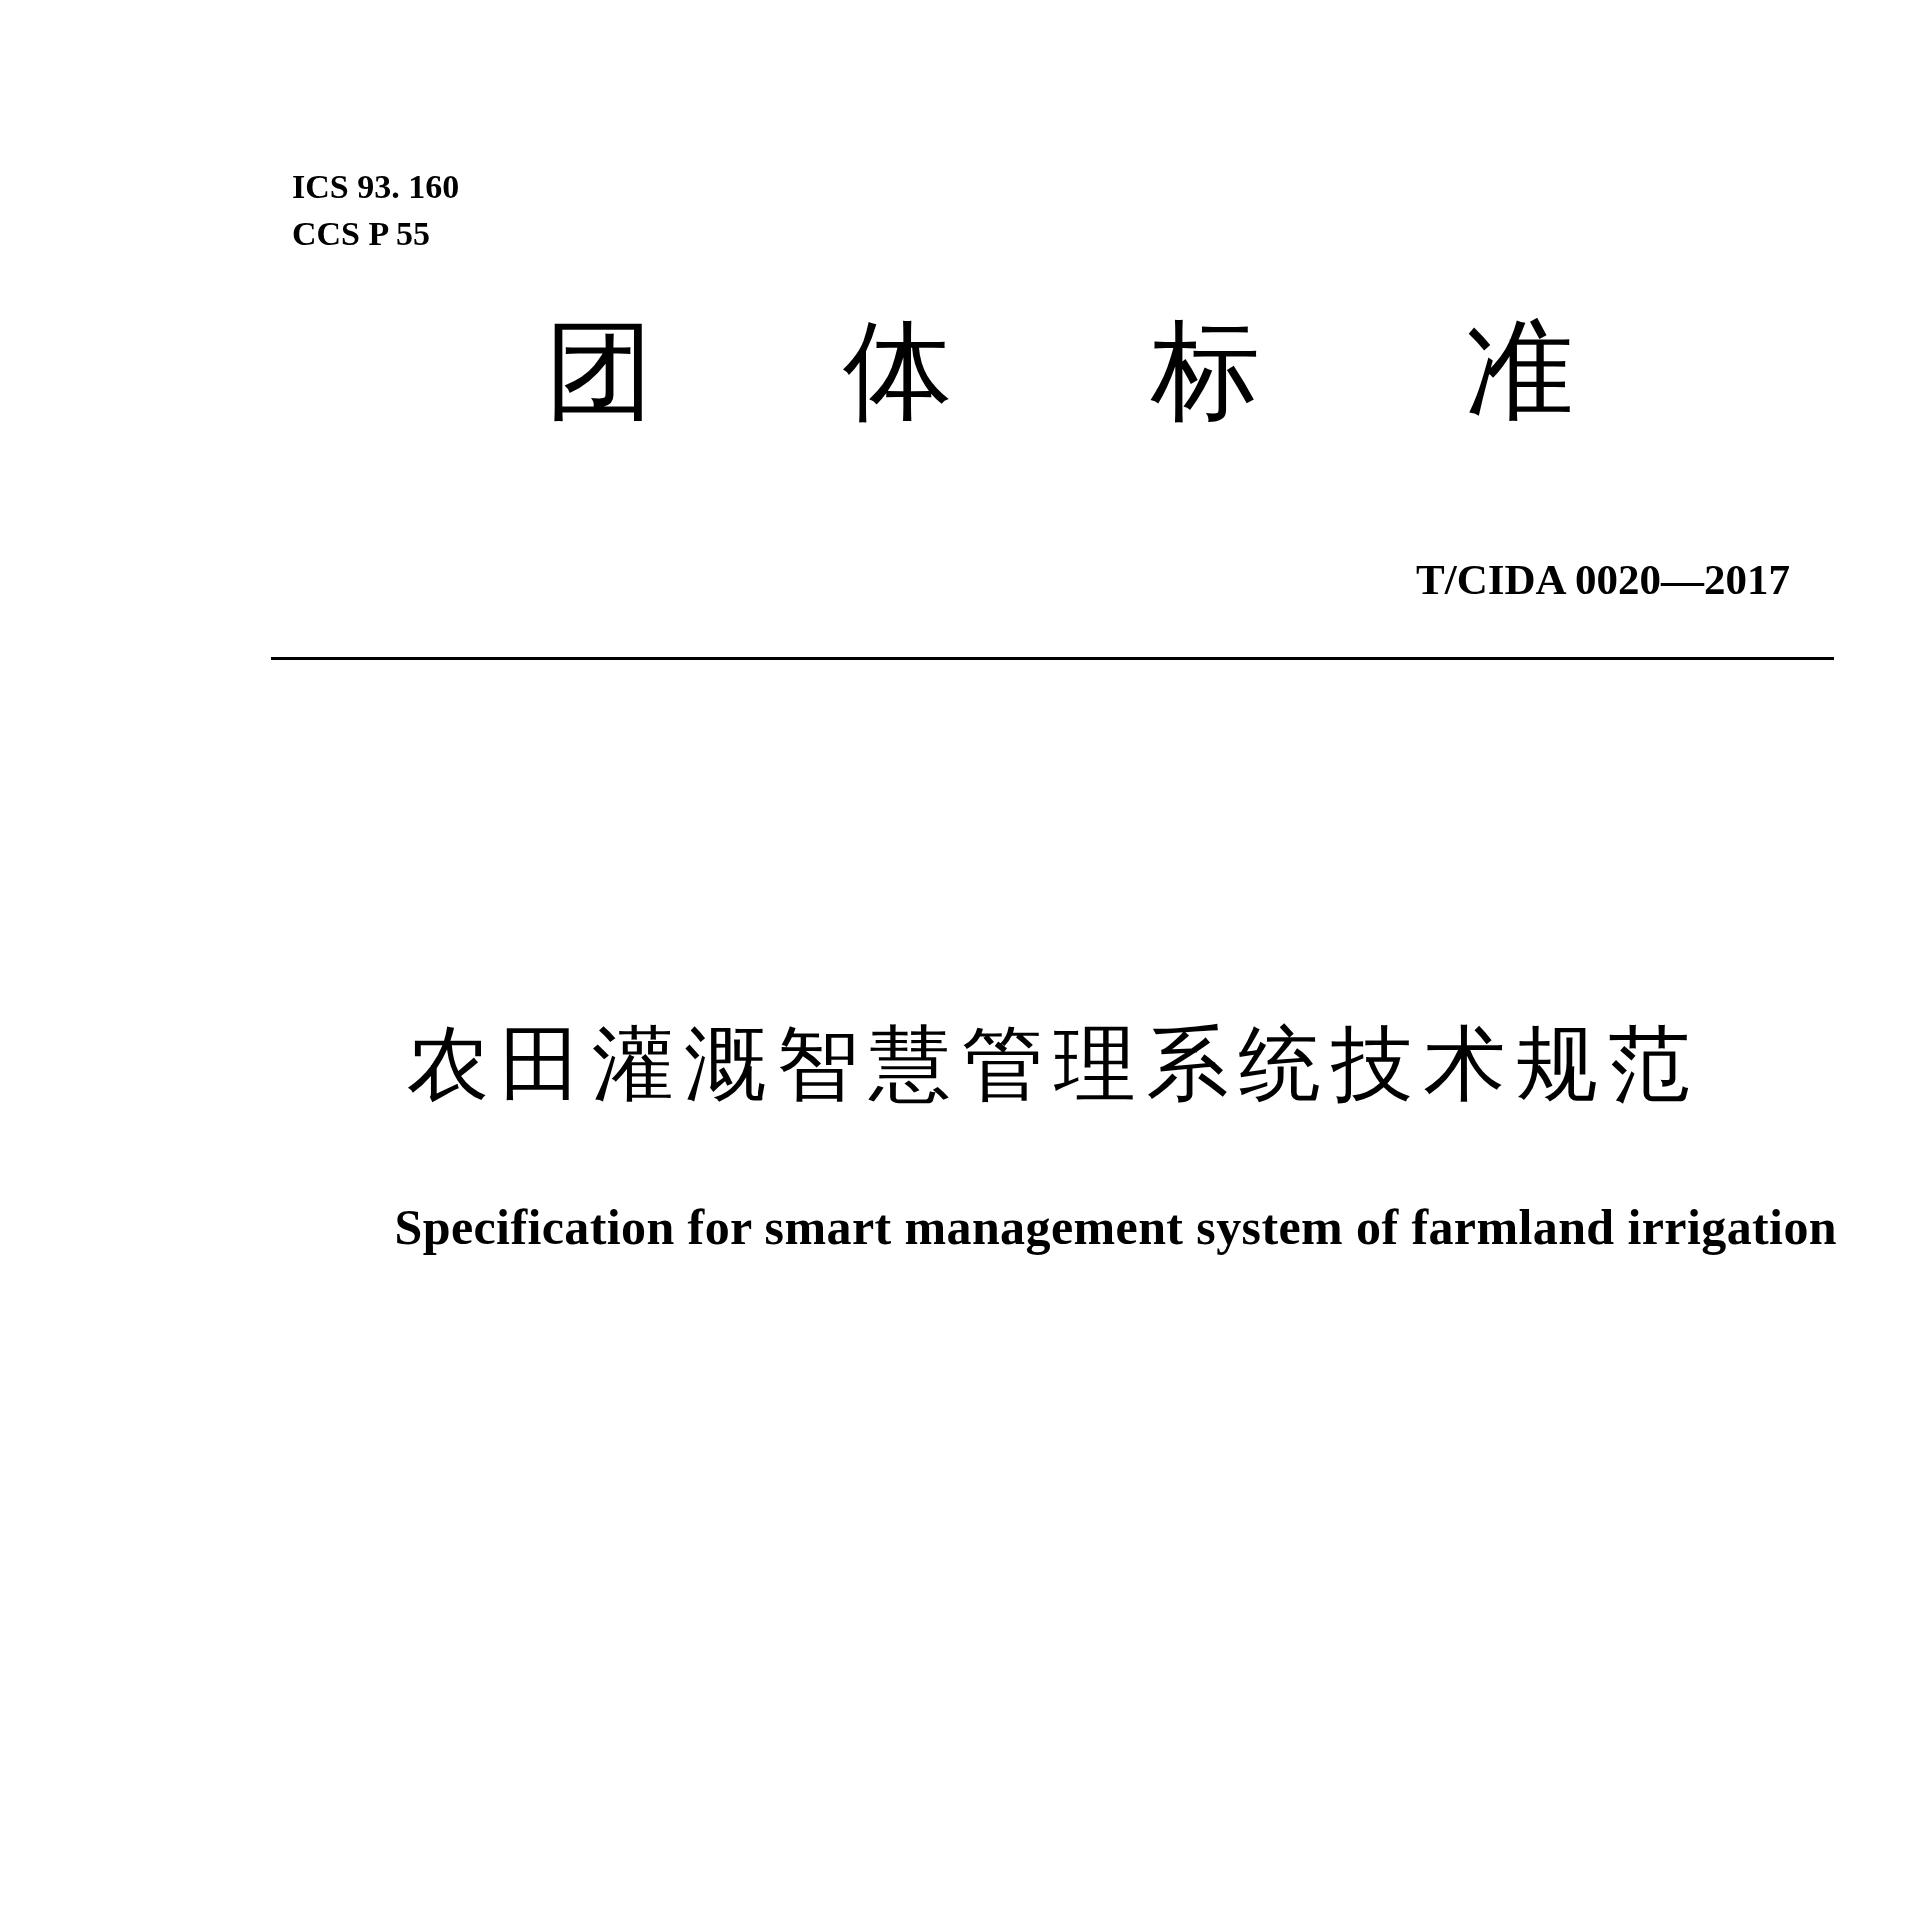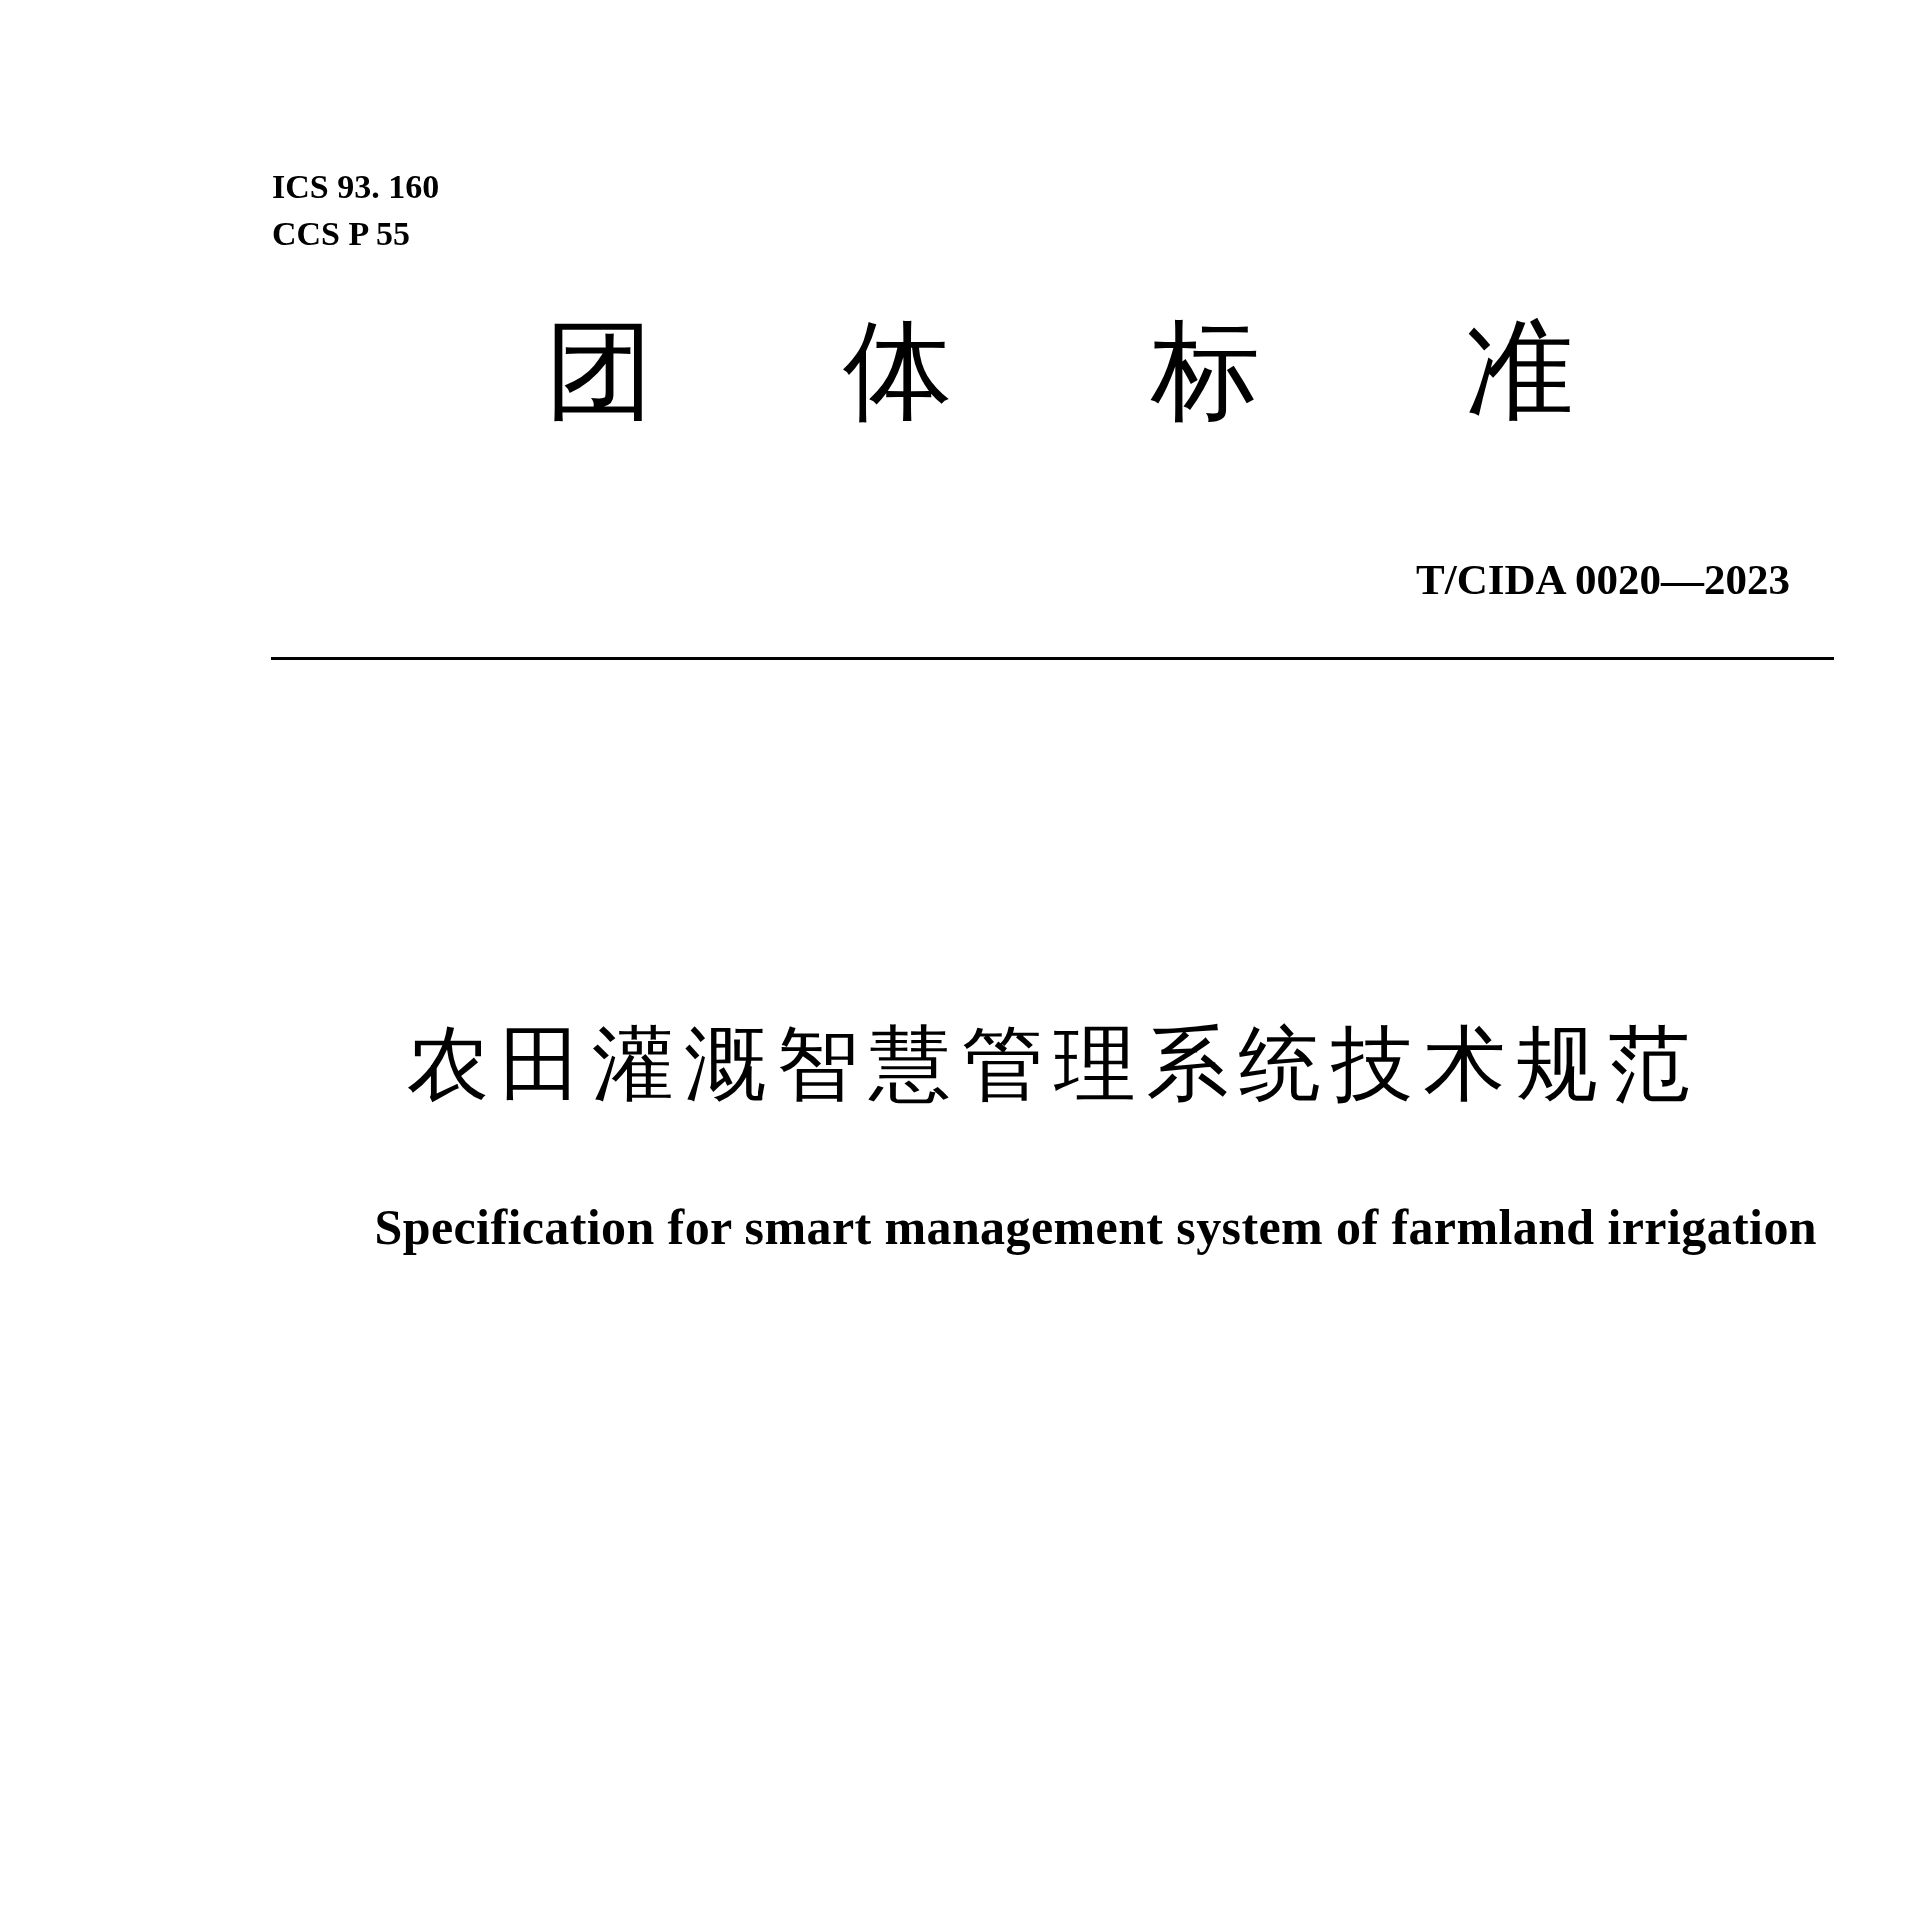--- a/index.html
+++ b/index.html
@@ -5,7 +5,7 @@
   html, body { margin:0; padding:0; background:#ffffff; }
   body { width:2040px; height:2766px; position:relative; overflow:hidden; color:#000; }
   .abs { position:absolute; white-space:nowrap; }
-  .serif-b { font-family:"Liberation Serif","DejaVu Serif",serif; font-weight:bold; }
+  .serif-b { font-family:"Liberation Serif","DejaVu Serif",serif; font-weight:bold;margin-left:20px; }
   .cjk-sans { font-family:Liberation Mono, monospace; }
 
   #classification { left:272px; top:163px; font-size:34px; line-height:47px; }

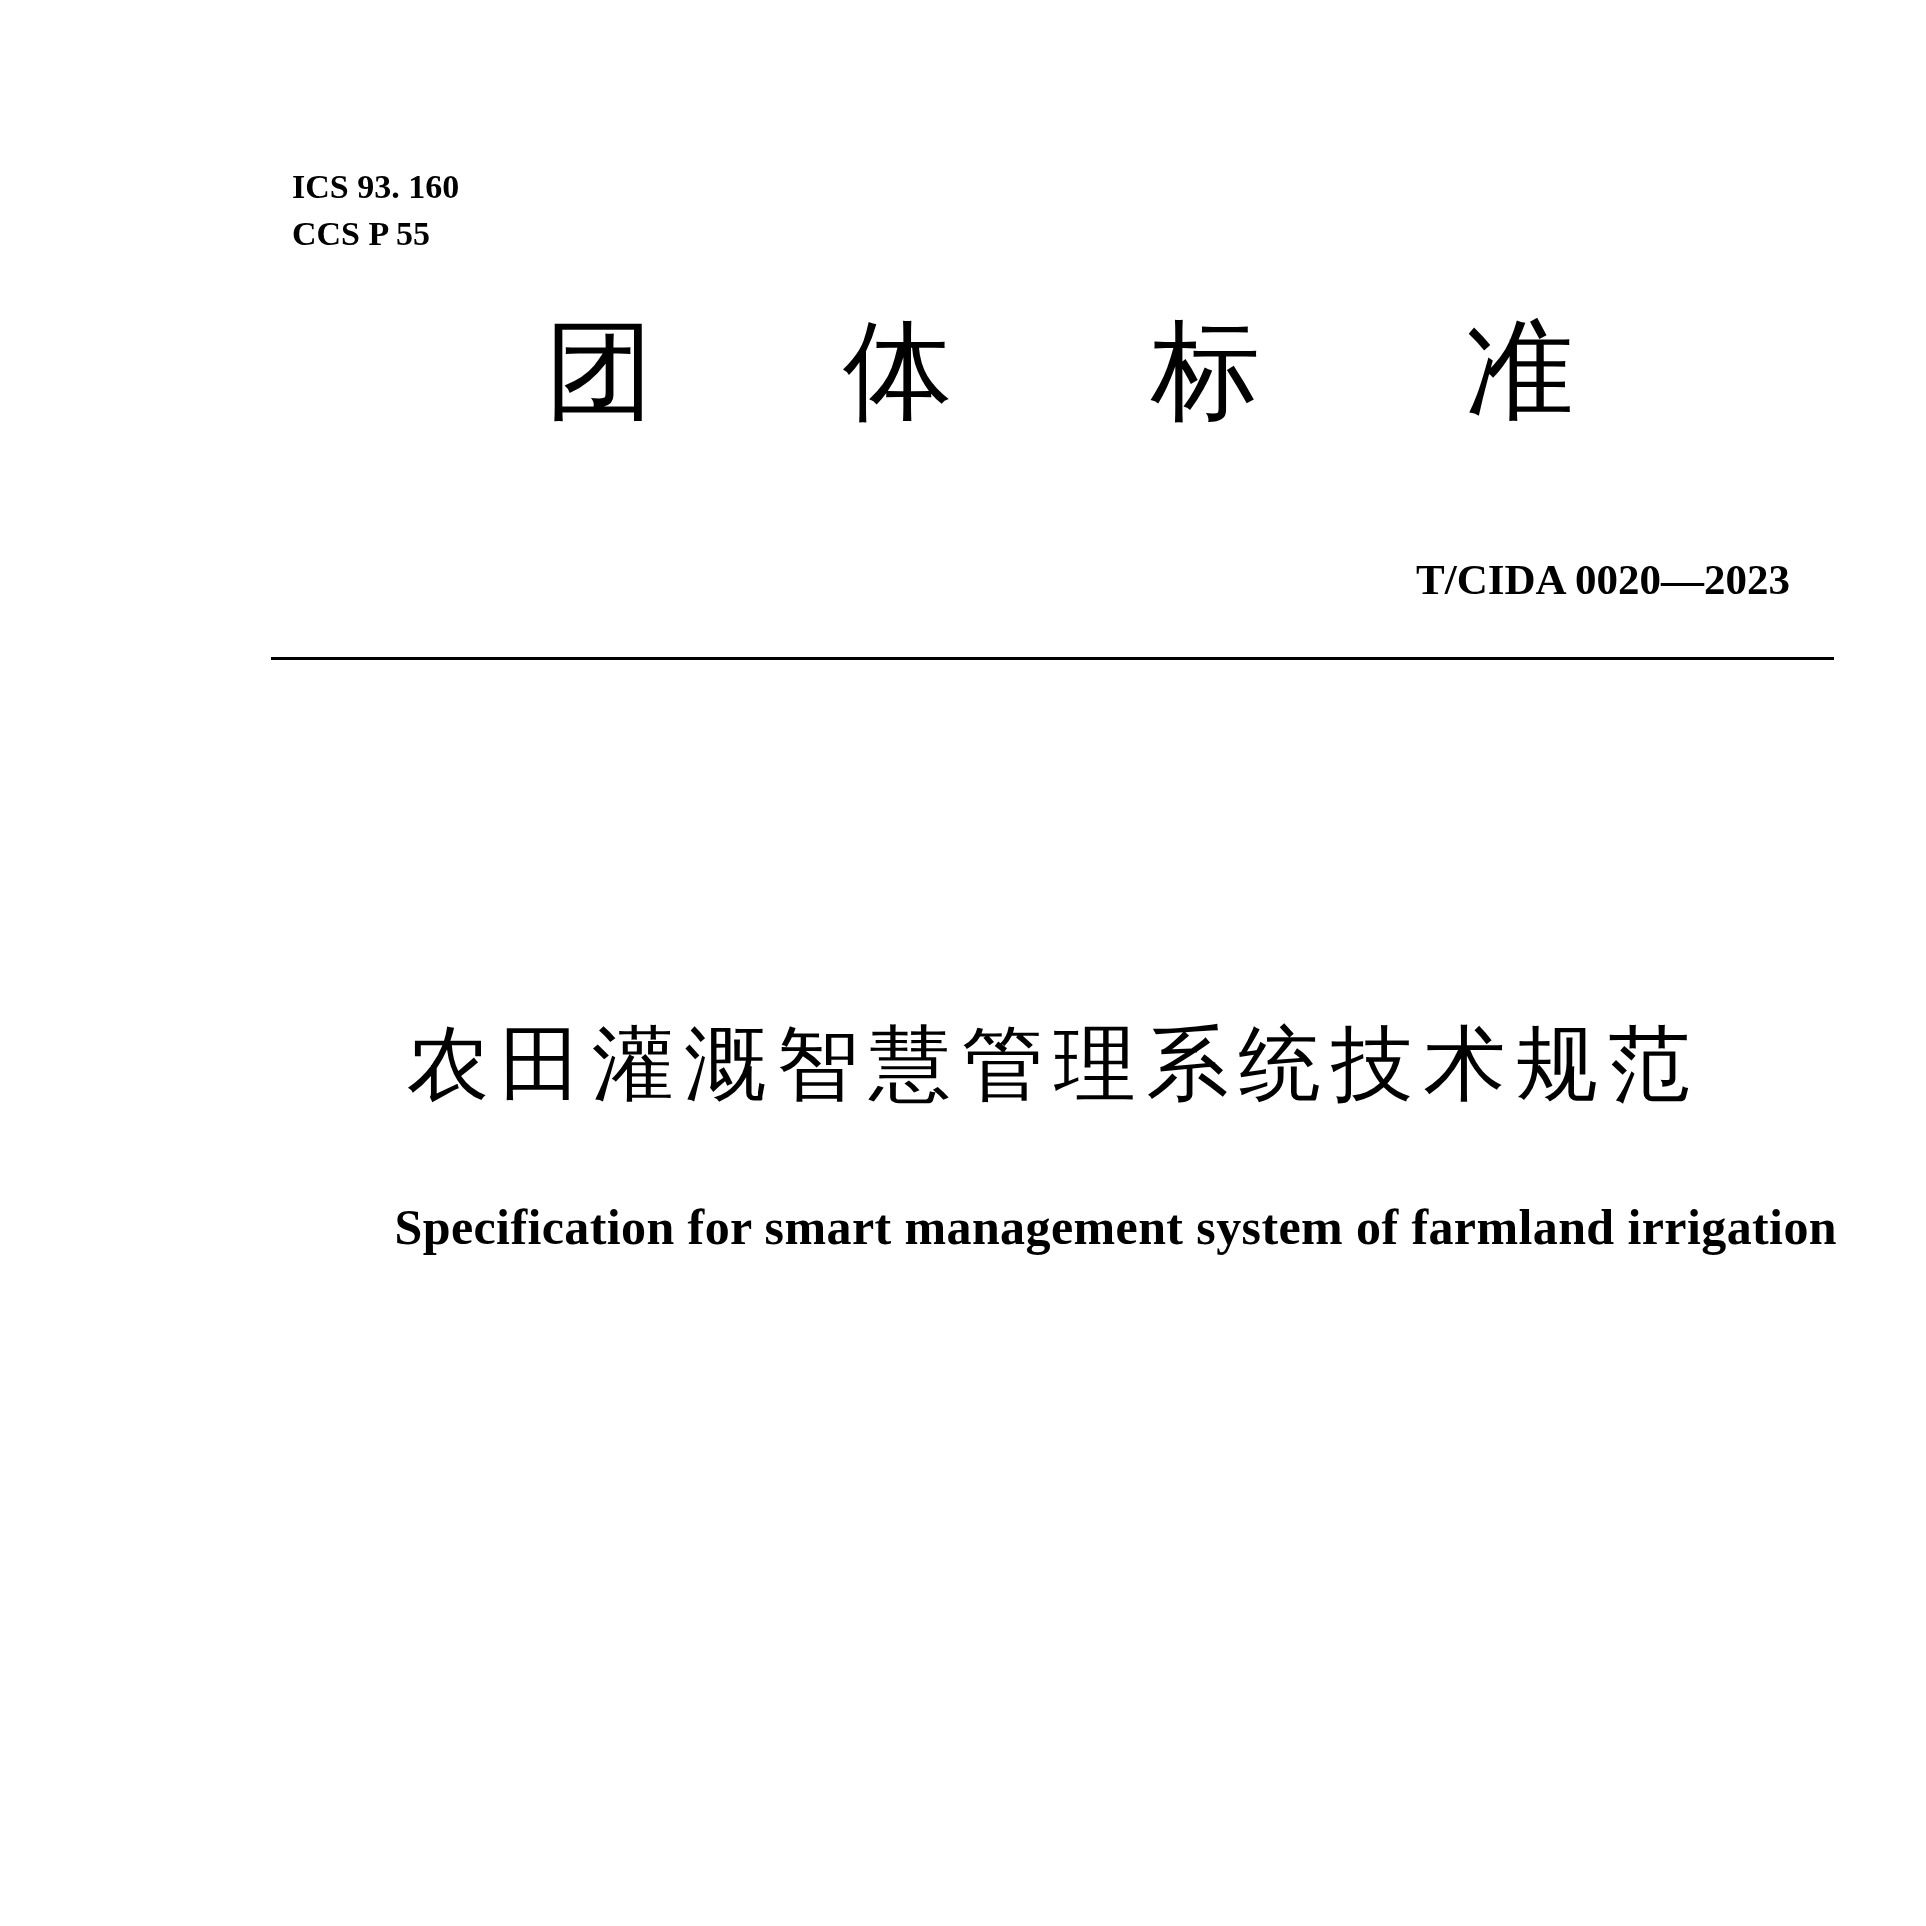--- a/index.html
+++ b/index.html
@@ -39,7 +39,7 @@
   <span style="left:920px">准</span>
 </div>
 
-<div id="std-number" class="abs serif-b">T/CIDA 0020—2023</div>
+<div id="std-number" class="abs serif-b">T/CIDA 0020—2017</div>
 
 <div id="rule-top" class="rule"></div>
 

